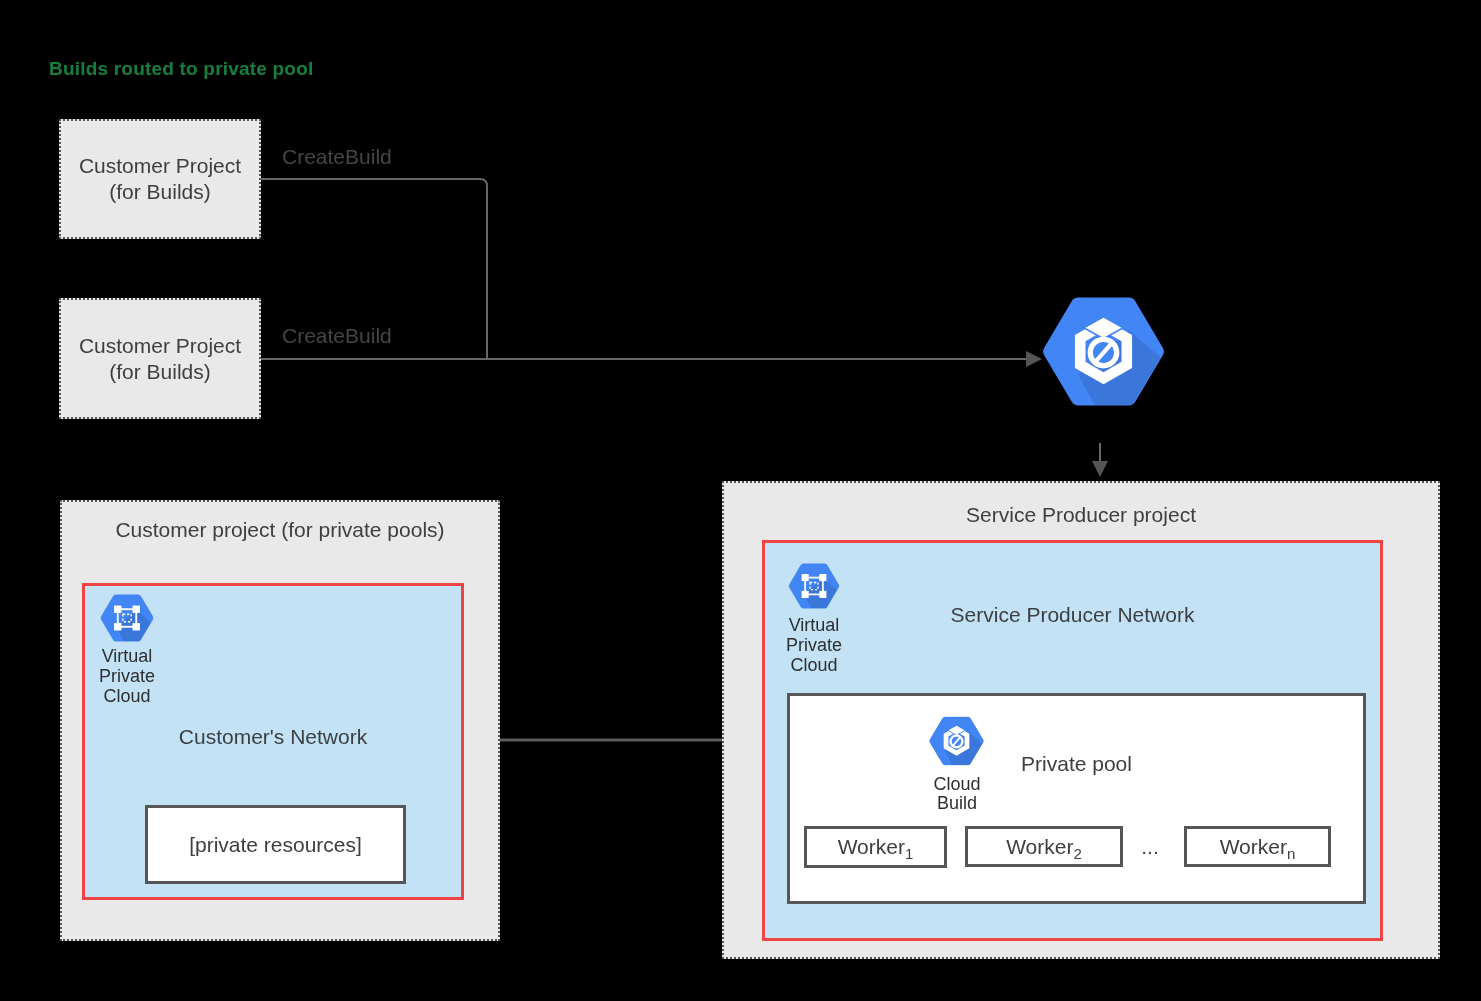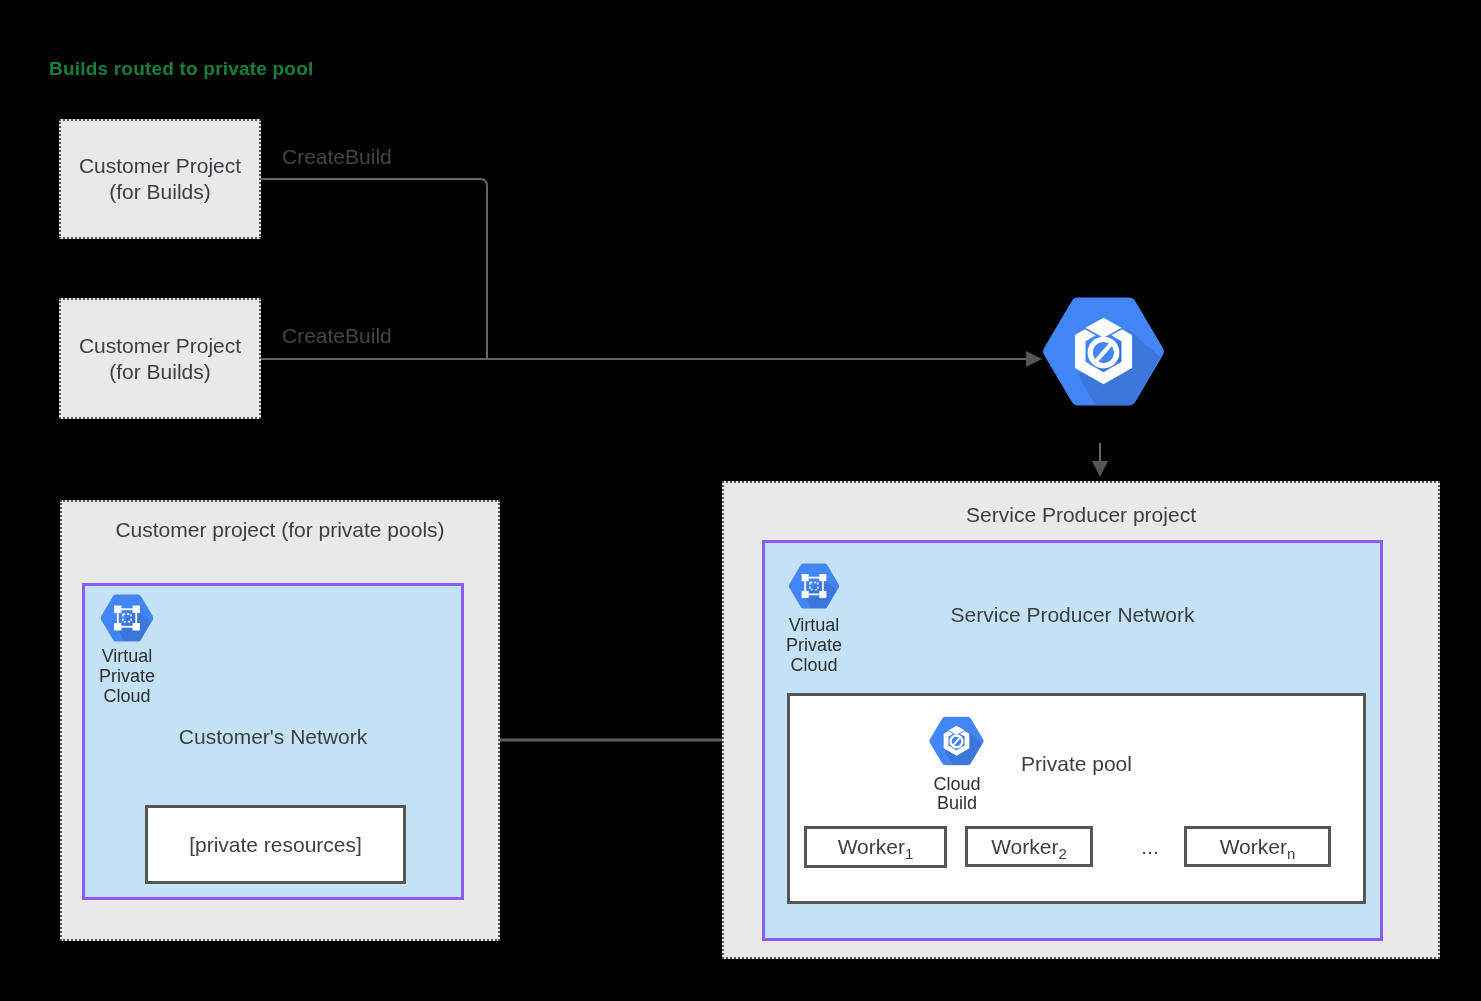--- a/index.html
+++ b/index.html
@@ -23,7 +23,7 @@
     left:0;right:0;text-align:center;font-size:21px;color:#3d4043;
   }
   .net-box{
-    background:#c3e2f5;border:3px solid #8b5cf6;box-sizing:border-box;
+    background:#c3e2f5;border:3px solid #ef4444;box-sizing:border-box;
   }
   .net-label{left:0;right:0;text-align:center;font-size:21px;color:#3d4043;}
   .white-box{

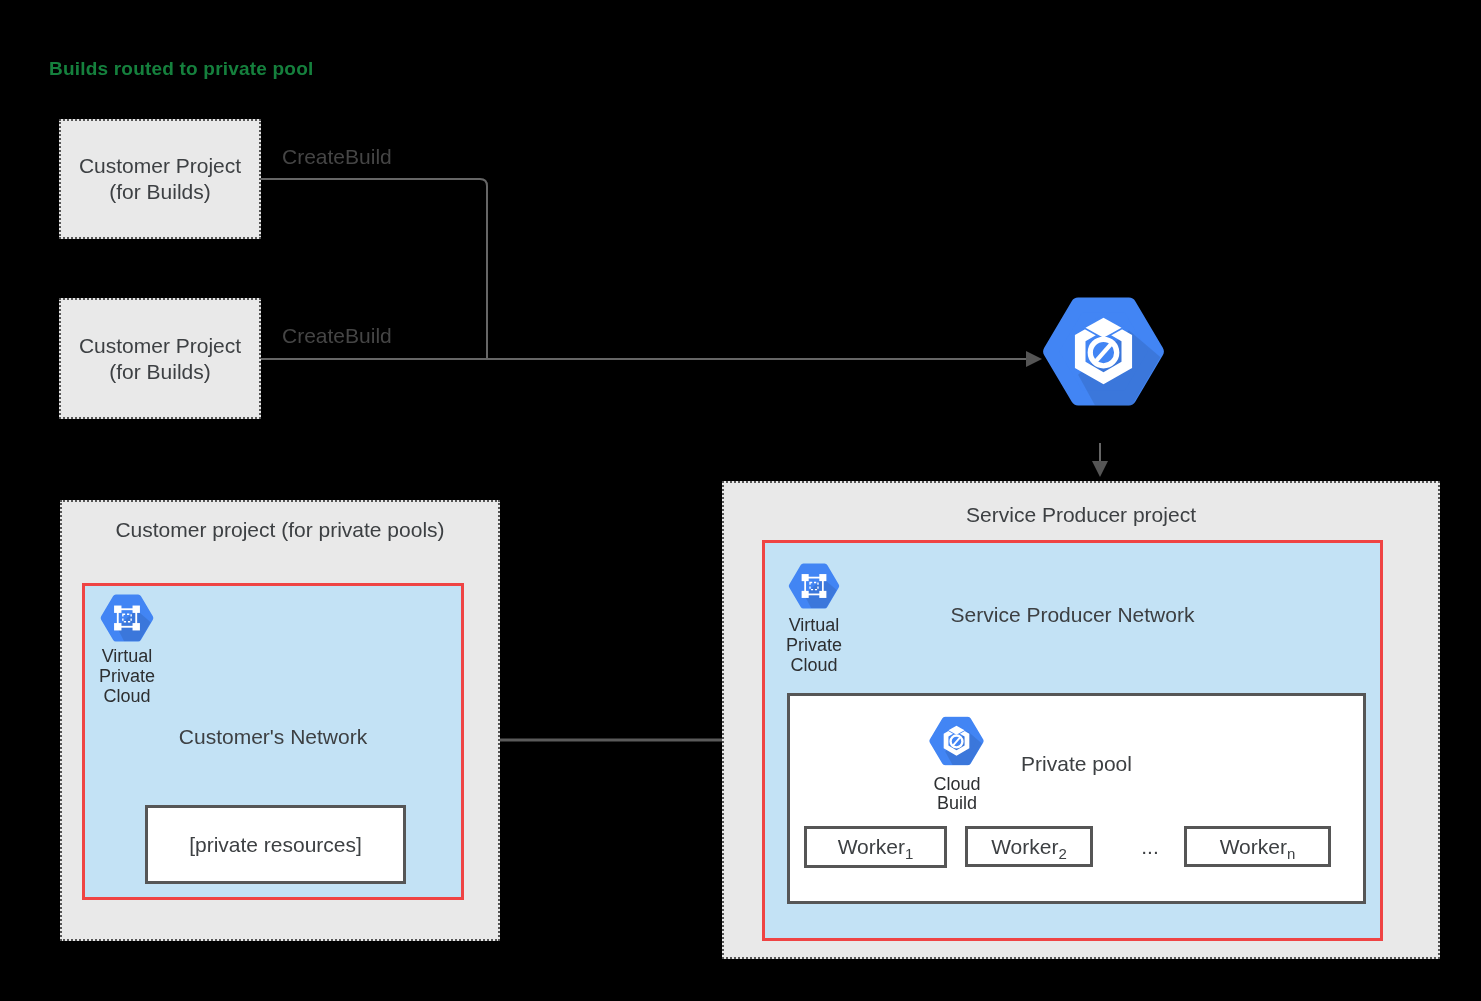--- a/index.html
+++ b/index.html
@@ -149,7 +149,7 @@
         <div class="abs white-box worker" style="left:14px;top:130px;width:143px;height:42px;">
           <span><span>Worker</span><sub>1</sub></span>
         </div>
-        <div class="abs white-box worker" style="left:175px;top:130px;width:128px;height:41px;">
+        <div class="abs white-box worker" style="left:175px;top:130px;width:158px;height:41px;">
           <span><span>Worker</span><sub>2</sub></span>
         </div>
         <div class="abs ellipsis" style="left:330px;top:130px;width:60px;height:41px;">...</div>

